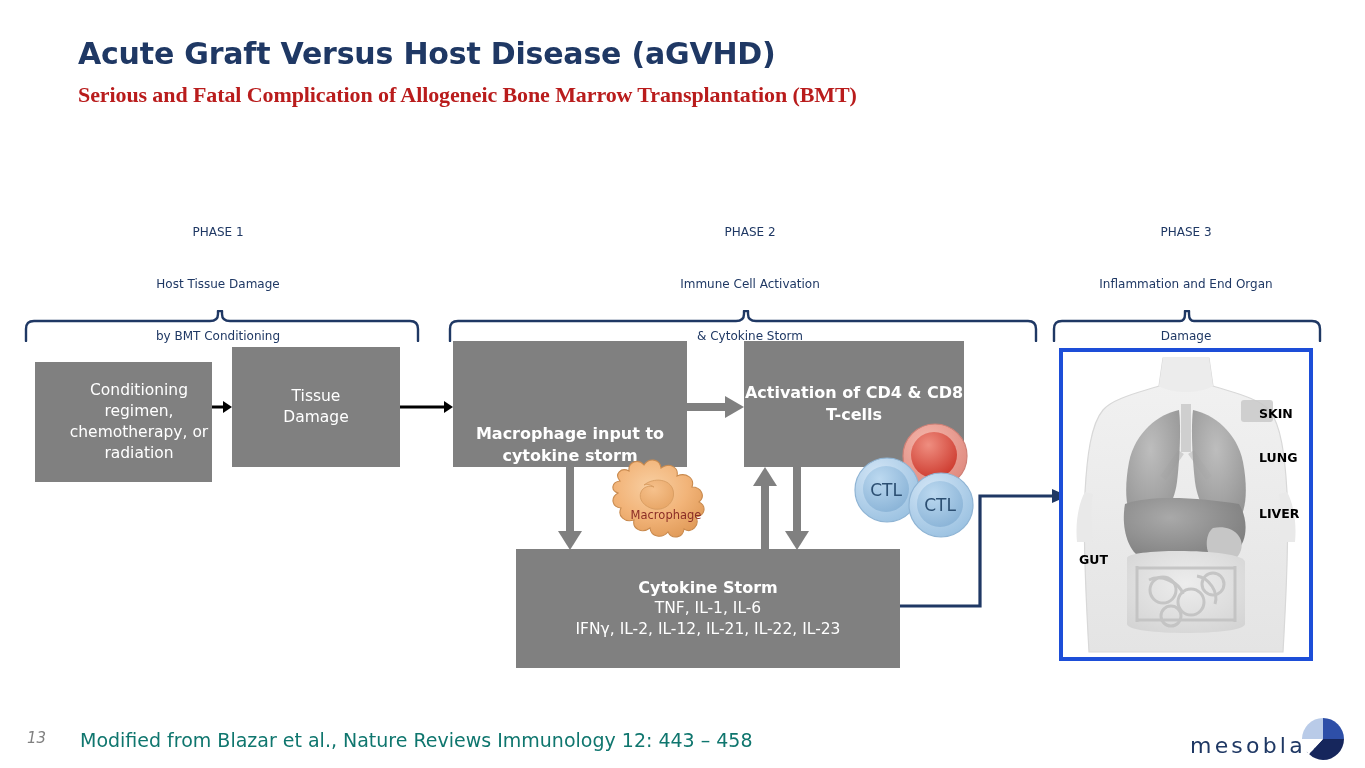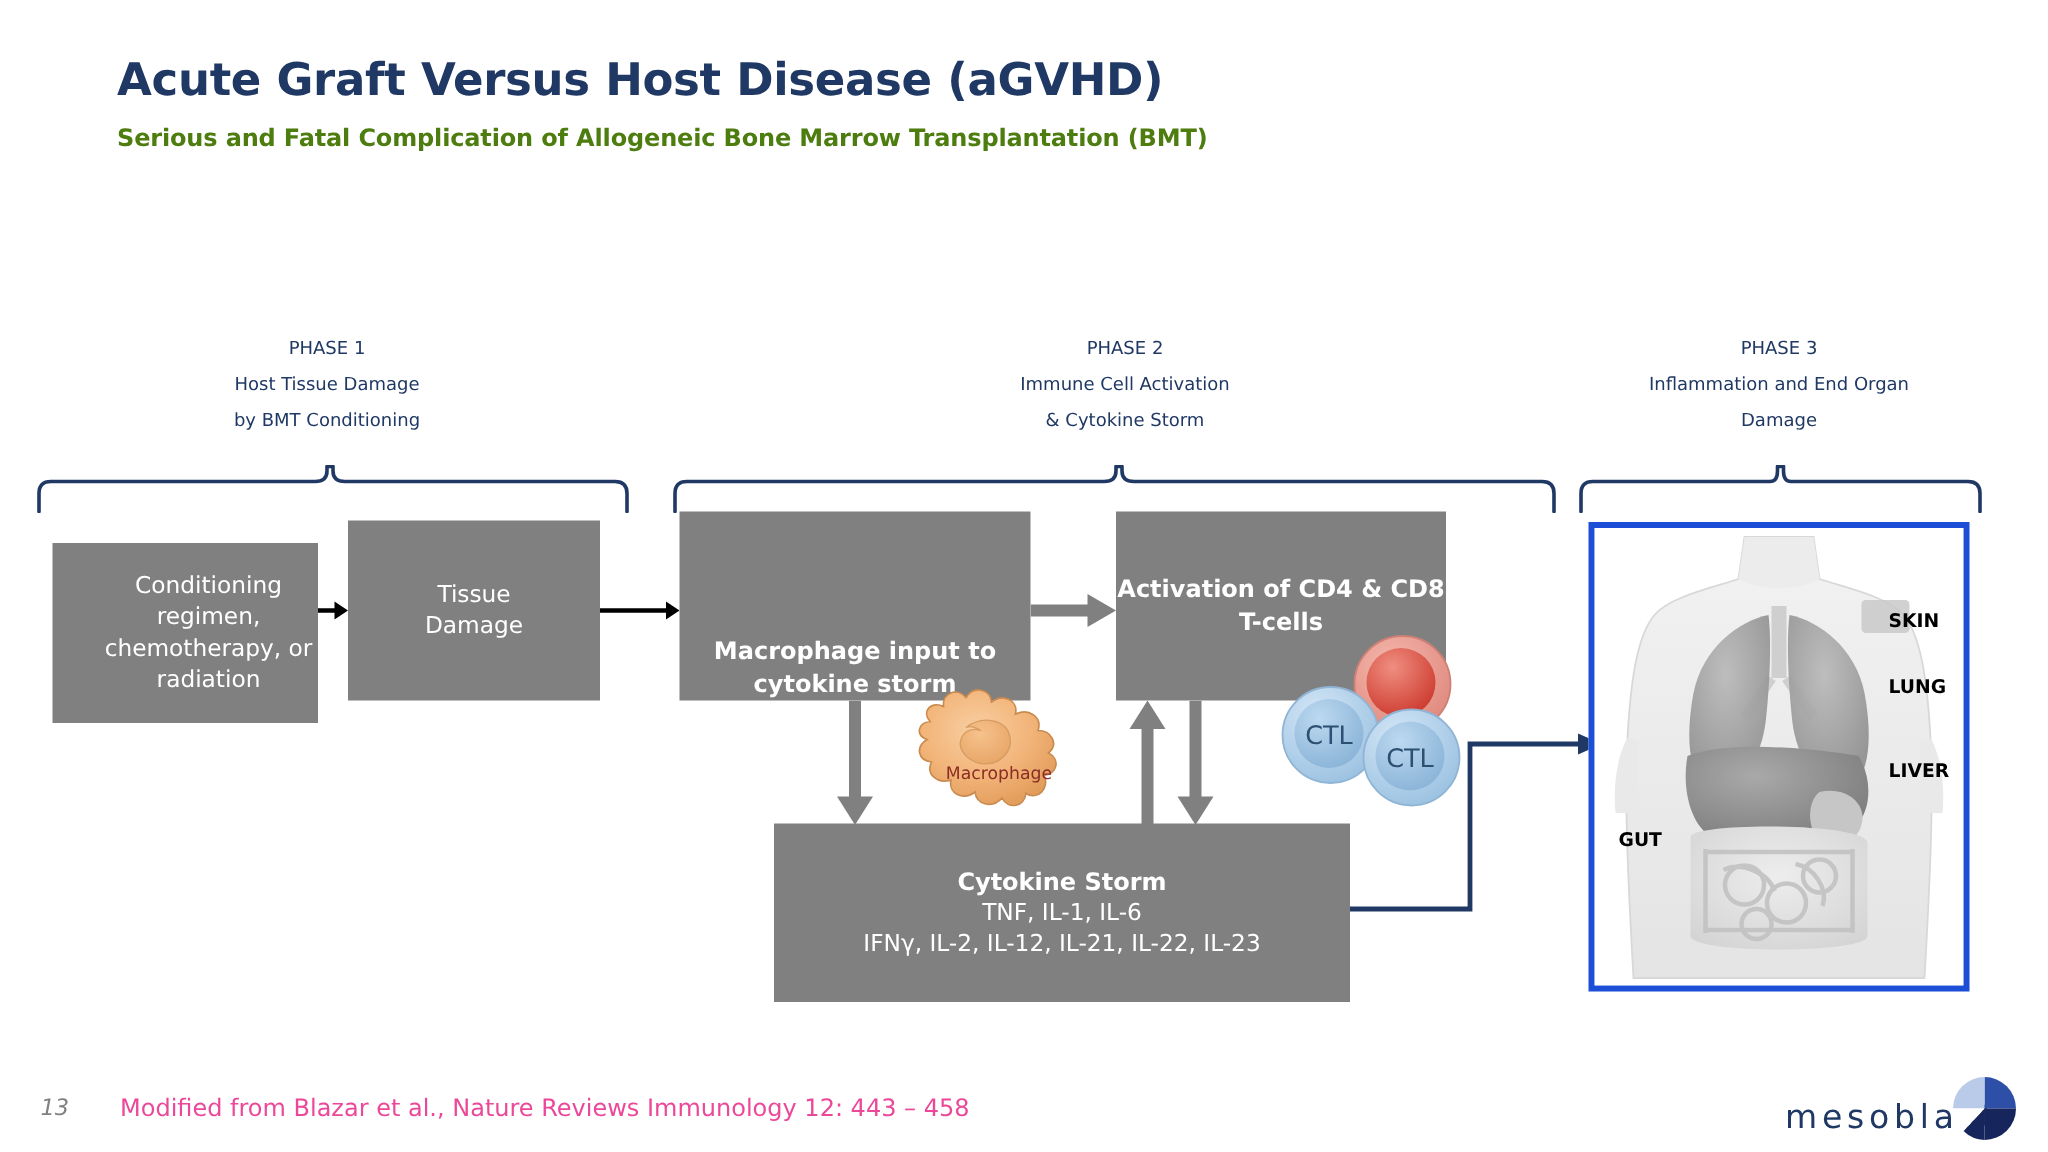--- a/index.html
+++ b/index.html
@@ -18,8 +18,9 @@
   }
   .subtitle{
     position:absolute;left:78px;top:82px;
-    font-size:16px;font-weight:bold;color:#4d7c0f;letter-spacing:-0.1px;
+    font-size:22px;font-weight:bold;color:#b91c1c;letter-spacing:-0.1px;
     white-space:nowrap;
+    font-family:Liberation Serif, serif;
   }
 
   

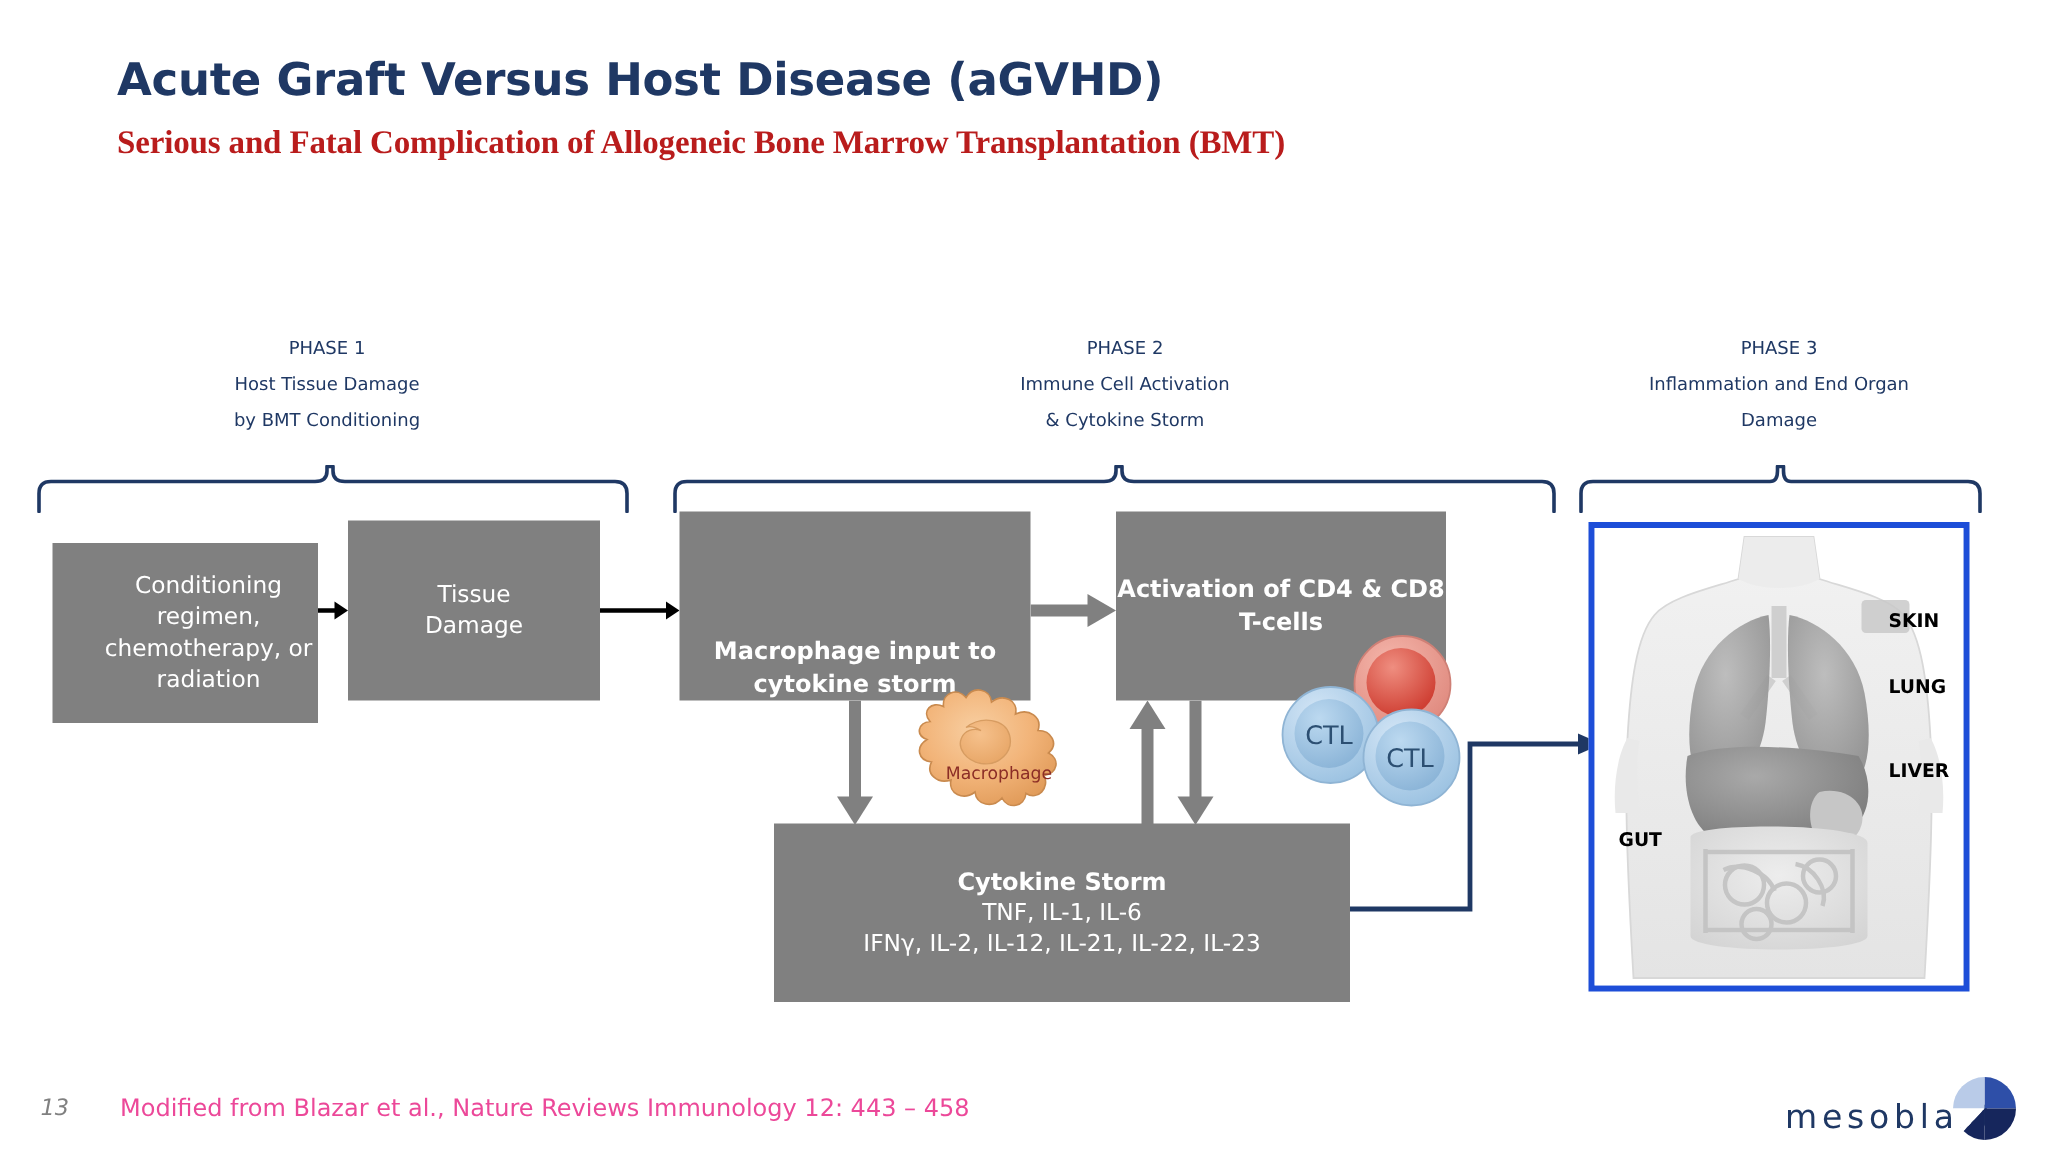--- a/index.html
+++ b/index.html
@@ -29,7 +29,7 @@
     font-size:12px;line-height:24px;
   }
   .phase-head .ph-num{display:block;}
-  .phase-head .ph-desc{display:block;}
+  .phase-head .ph-desc{display:block;margin-top:28px;}
 
   
   .brace{position:absolute;}

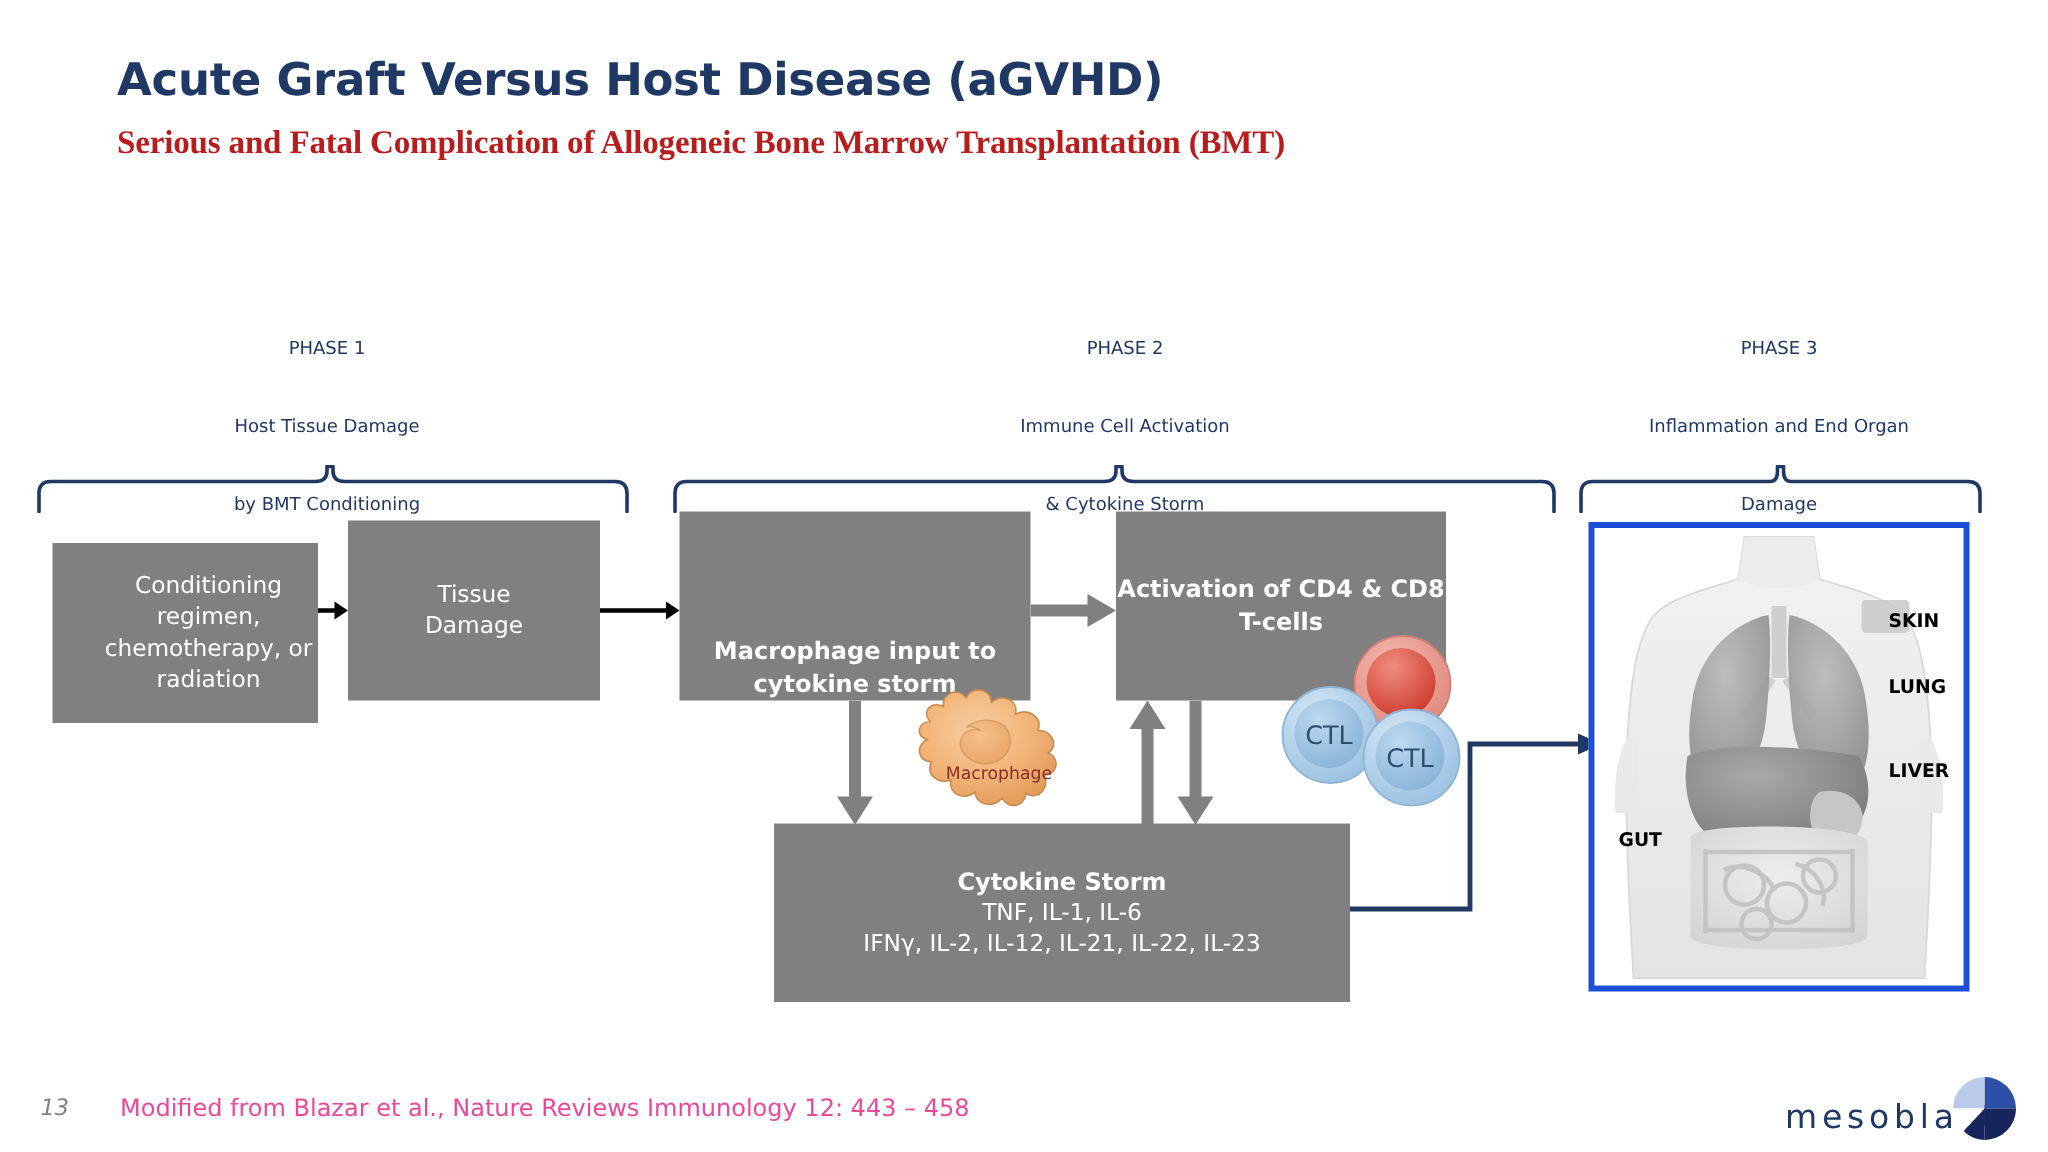--- a/index.html
+++ b/index.html
@@ -72,7 +72,7 @@
   }
   .citation{
     position:absolute;left:80px;top:729px;
-    font-size:16px;color:#ec4899;white-space:nowrap;
+    font-size:19px;color:#0f766e;white-space:nowrap;
   }
 
   

